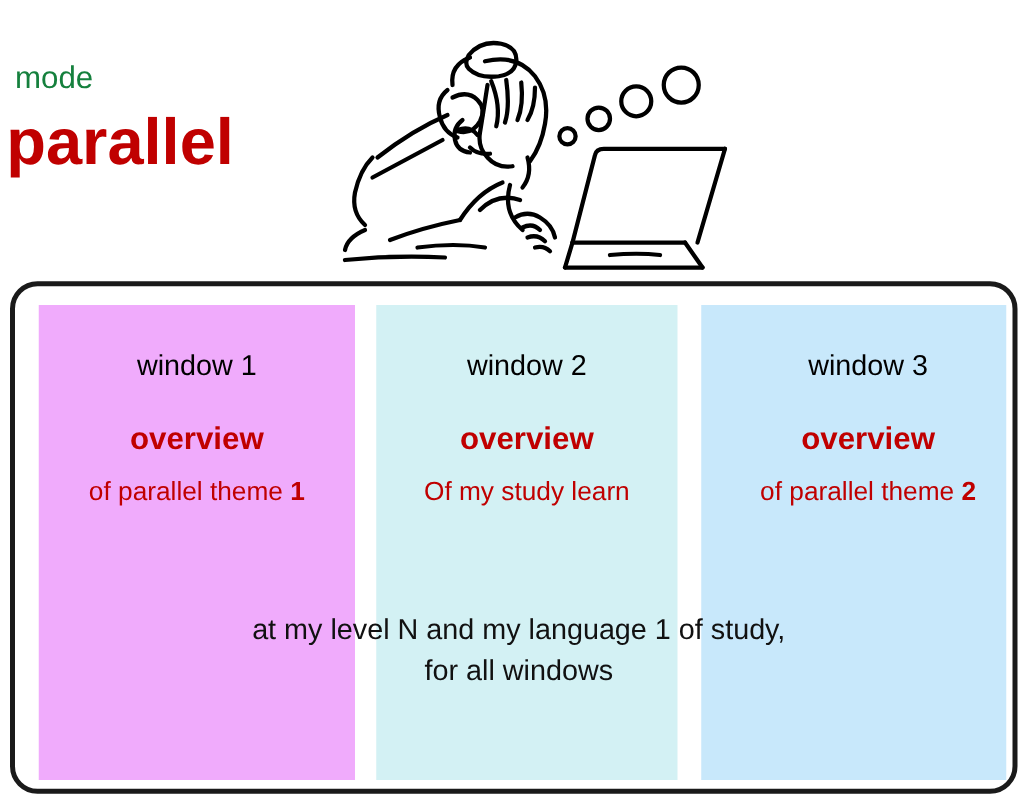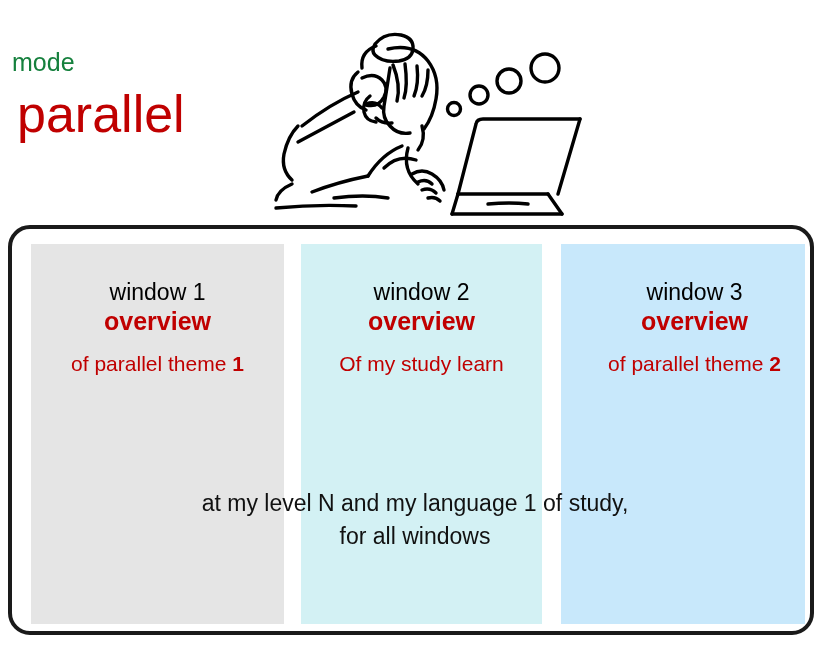--- a/index.html
+++ b/index.html
@@ -36,11 +36,11 @@
   }
   #mode-value {
     position: absolute;
-    left: 17px;
+    left: 5px;
     top: 84px;
     font-size: 52px;
     line-height: 60px;
-    font-weight: normal;
+    font-weight: bold;
     color: #c00000;
     white-space: nowrap;
   }

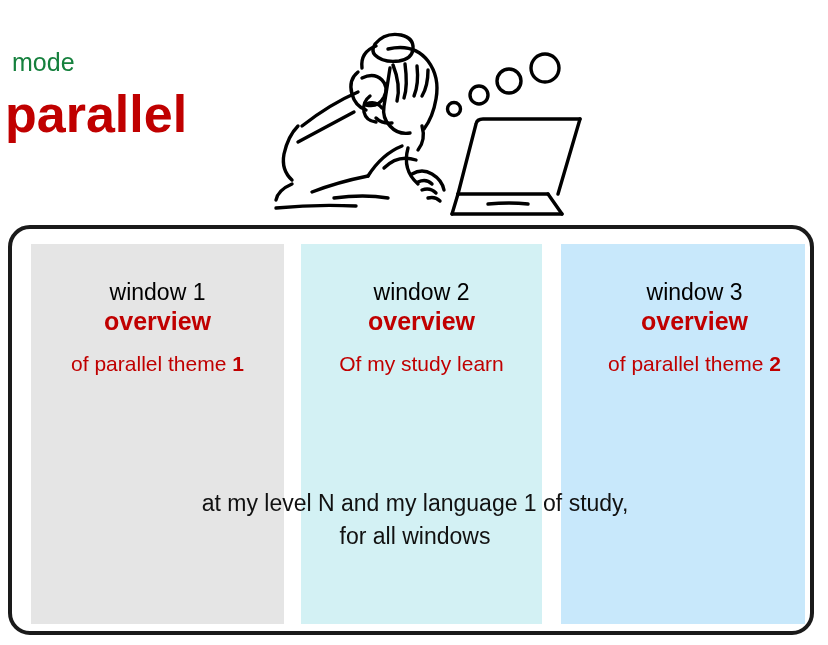--- a/index.html
+++ b/index.html
@@ -226,7 +226,7 @@
 
 <div id="windows-container">
 
-  <div class="window-panel" id="window-panel-1" style="background: #e5e5e5;">
+  <div class="window-panel" id="window-panel-1" style="background: #f0abfc;">
     <div class="window-title">window 1</div>
     <div class="window-overview">overview</div>
     <div class="window-subtitle">

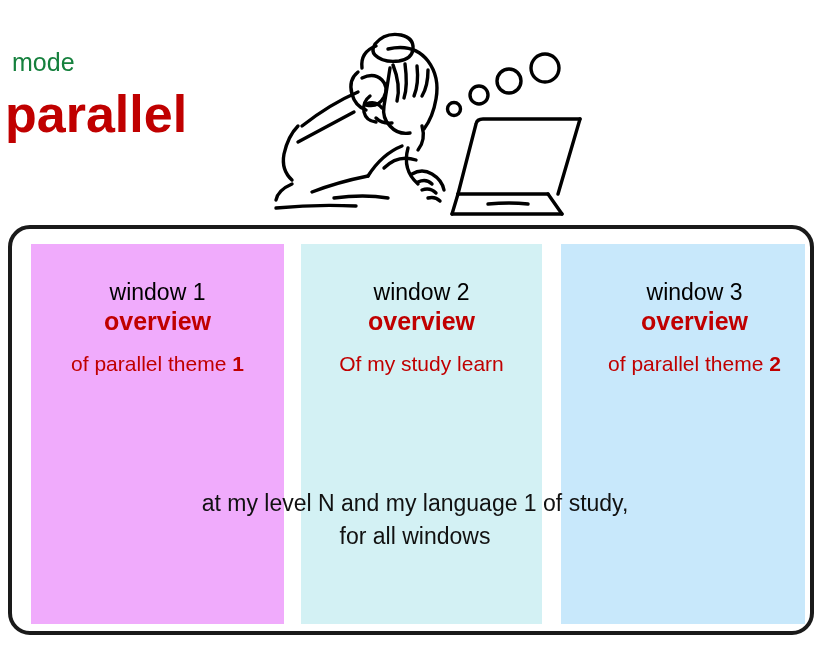--- a/index.html
+++ b/index.html
@@ -127,6 +127,7 @@
     line-height: 30px;
     font-weight: bold;
     color: #c00000;
+    margin-top: 30px;
   }
   .window-subtitle {
     text-align: center;

